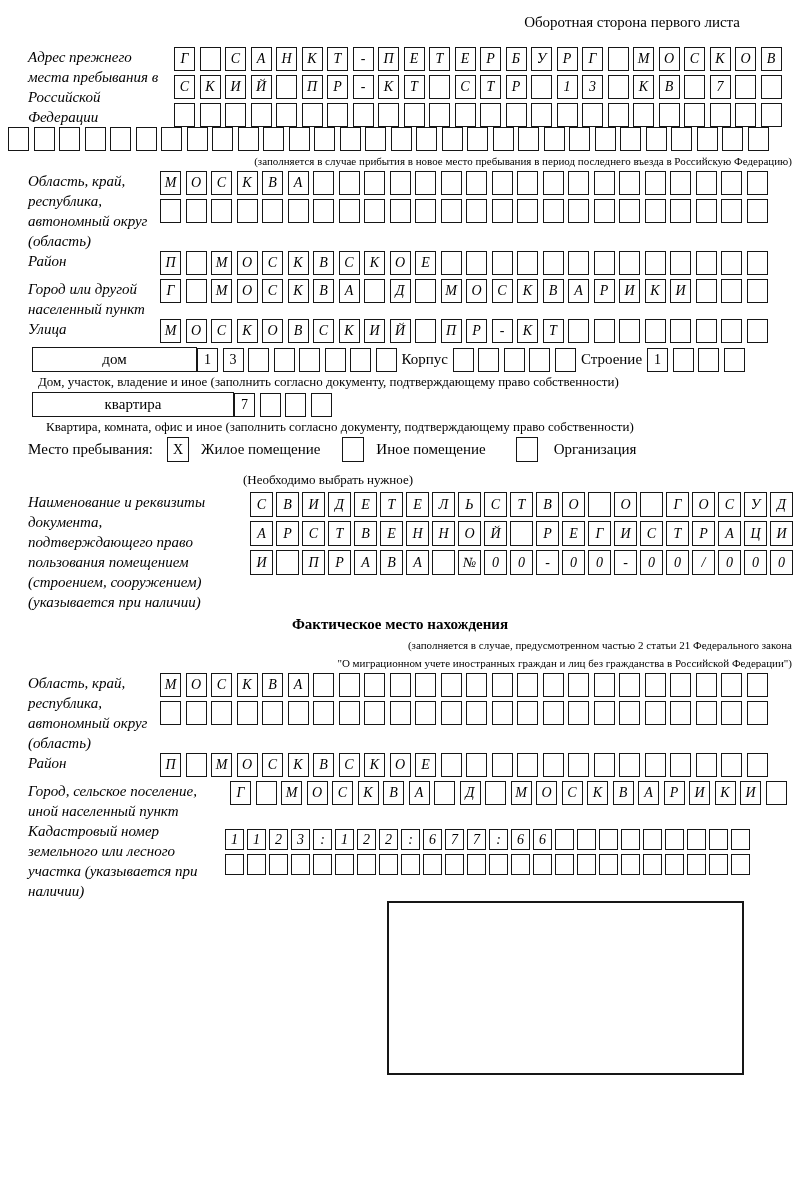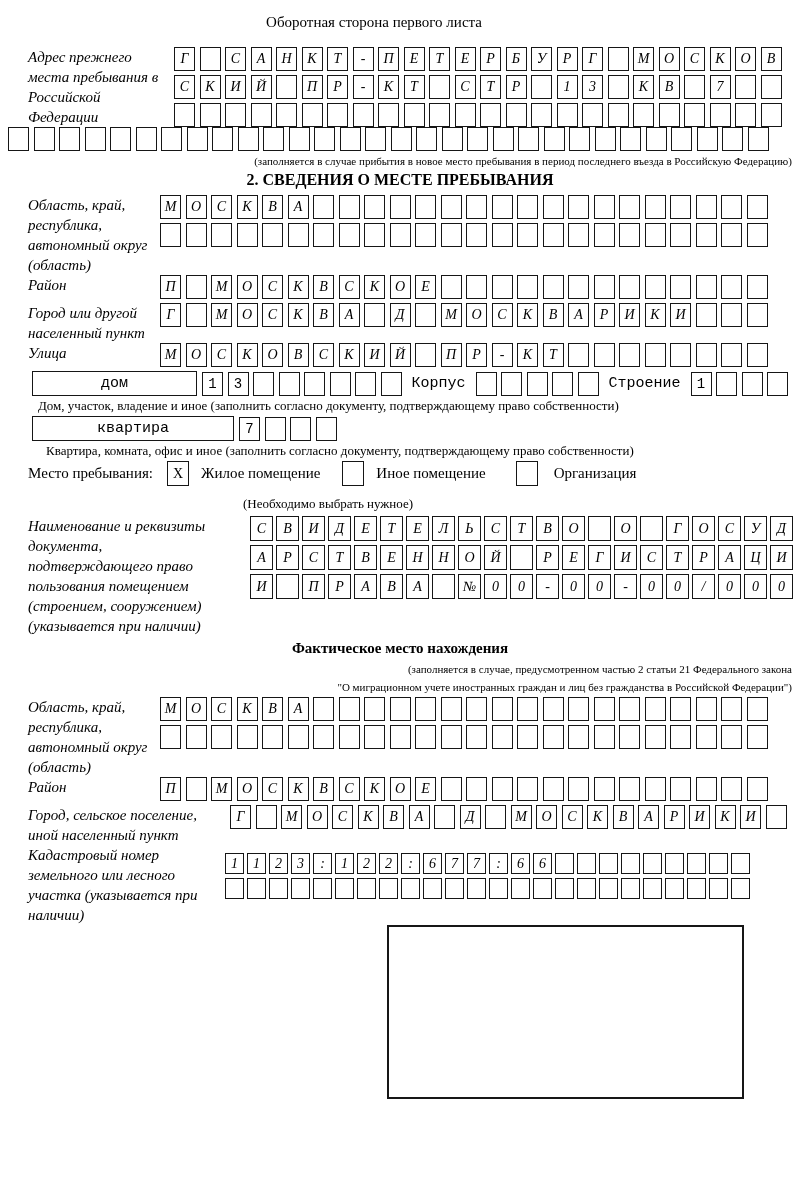--- a/index.html
+++ b/index.html
@@ -6,7 +6,7 @@
   .page{position:relative;width:800px;height:1180px;box-sizing:border-box;
         padding:14px 8px 0 8px;background:#fff;color:#000;overflow:hidden;
         font-family:"Liberation Serif","DejaVu Serif",serif;}
-  .hdr-note{text-align:center;padding-right:52px;font-size:15px;margin-bottom:16px;}
+  .hdr-note{text-align:right;padding-right:52px;font-size:15px;margin-bottom:16px;}
   .frow{display:flex;align-items:flex-start;font-style:italic;}
   .flabel{font-size:15px;line-height:20px;padding-left:20px;box-sizing:border-box;flex-shrink:0;}
   .lab-address{width:166px;}

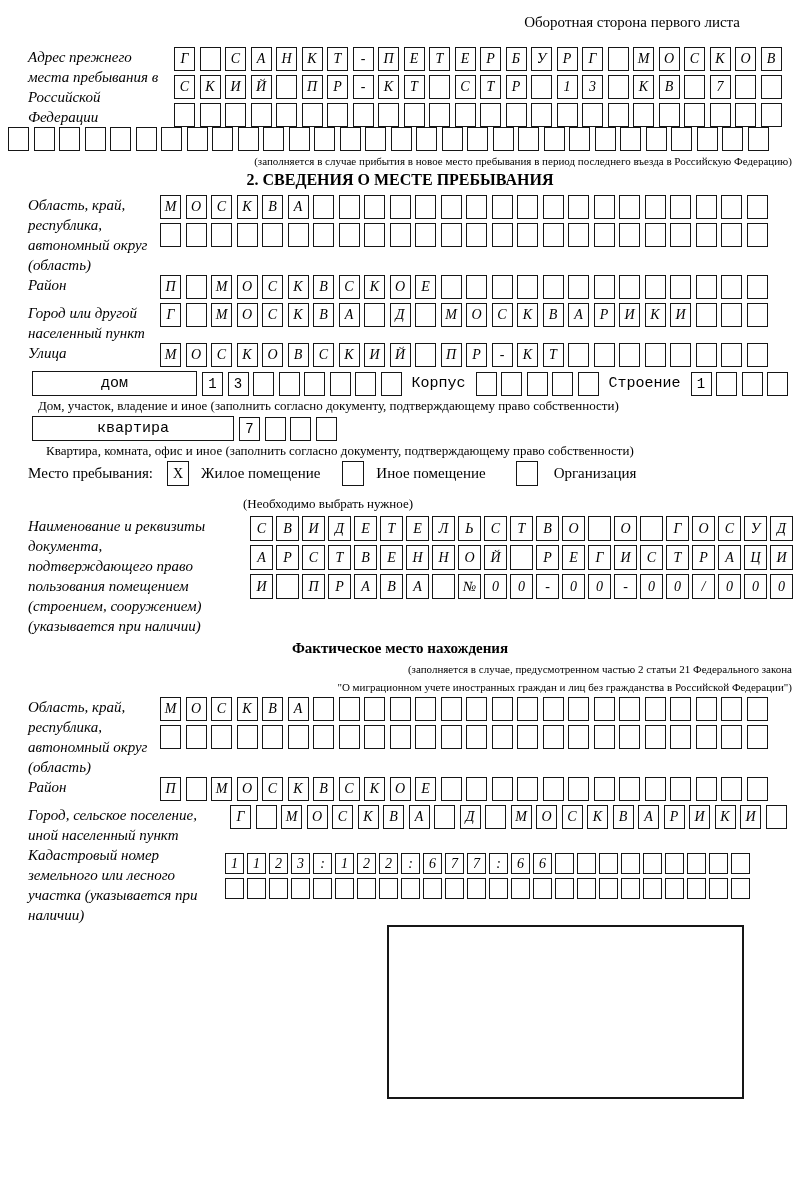--- a/index.html
+++ b/index.html
@@ -170,7 +170,6 @@
     </div>
   <div class="caption">(заполняется в случае прибытия в новое место пребывания в период последнего въезда в Российскую Федерацию)</div>
 
-  <div class="sec-title">2. СВЕДЕНИЯ О МЕСТЕ ПРЕБЫВАНИЯ</div>
 
   <div class="frow">
     <div class="flabel lab-std">Область, край, республика, автономный округ (область)</div>

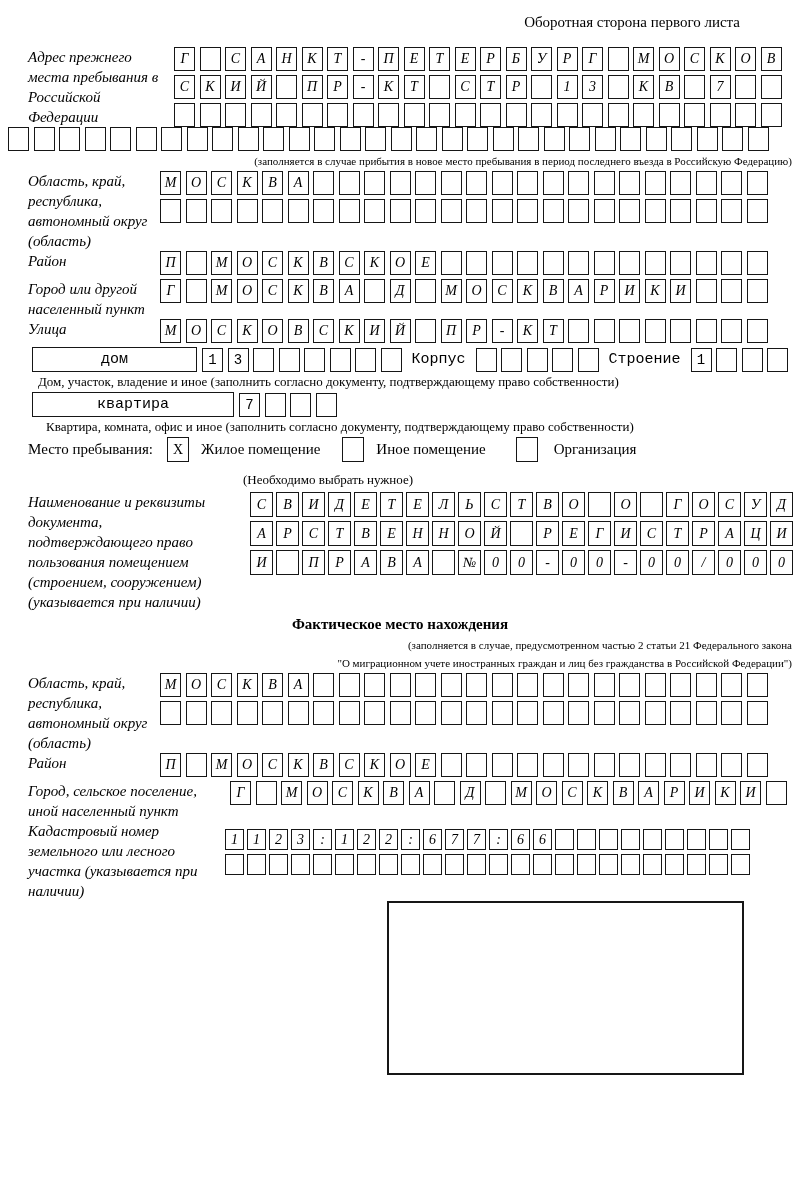--- a/index.html
+++ b/index.html
@@ -26,7 +26,7 @@
   .caption{font-size:11px;line-height:16px;text-align:right;margin-bottom:2px;}
   .sec-title{font-weight:bold;font-size:16px;text-align:center;margin:2px 0 6px 0;}
   .sub-title{font-weight:bold;font-size:15px;text-align:center;margin:4px 0 4px 0;}
-  .inline-row{display:flex;align-items:center;padding-left:24px;margin-bottom:2px;column-gap:5px;font-family:Liberation Mono, monospace;}
+  .inline-row{display:flex;align-items:center;padding-left:24px;margin-bottom:2px;}
   .widebox{border:1.5px solid #161616;height:25px;box-sizing:border-box;flex-shrink:0;
            display:flex;align-items:center;justify-content:center;font-size:15px;}
   .dom-box{width:165px;}

